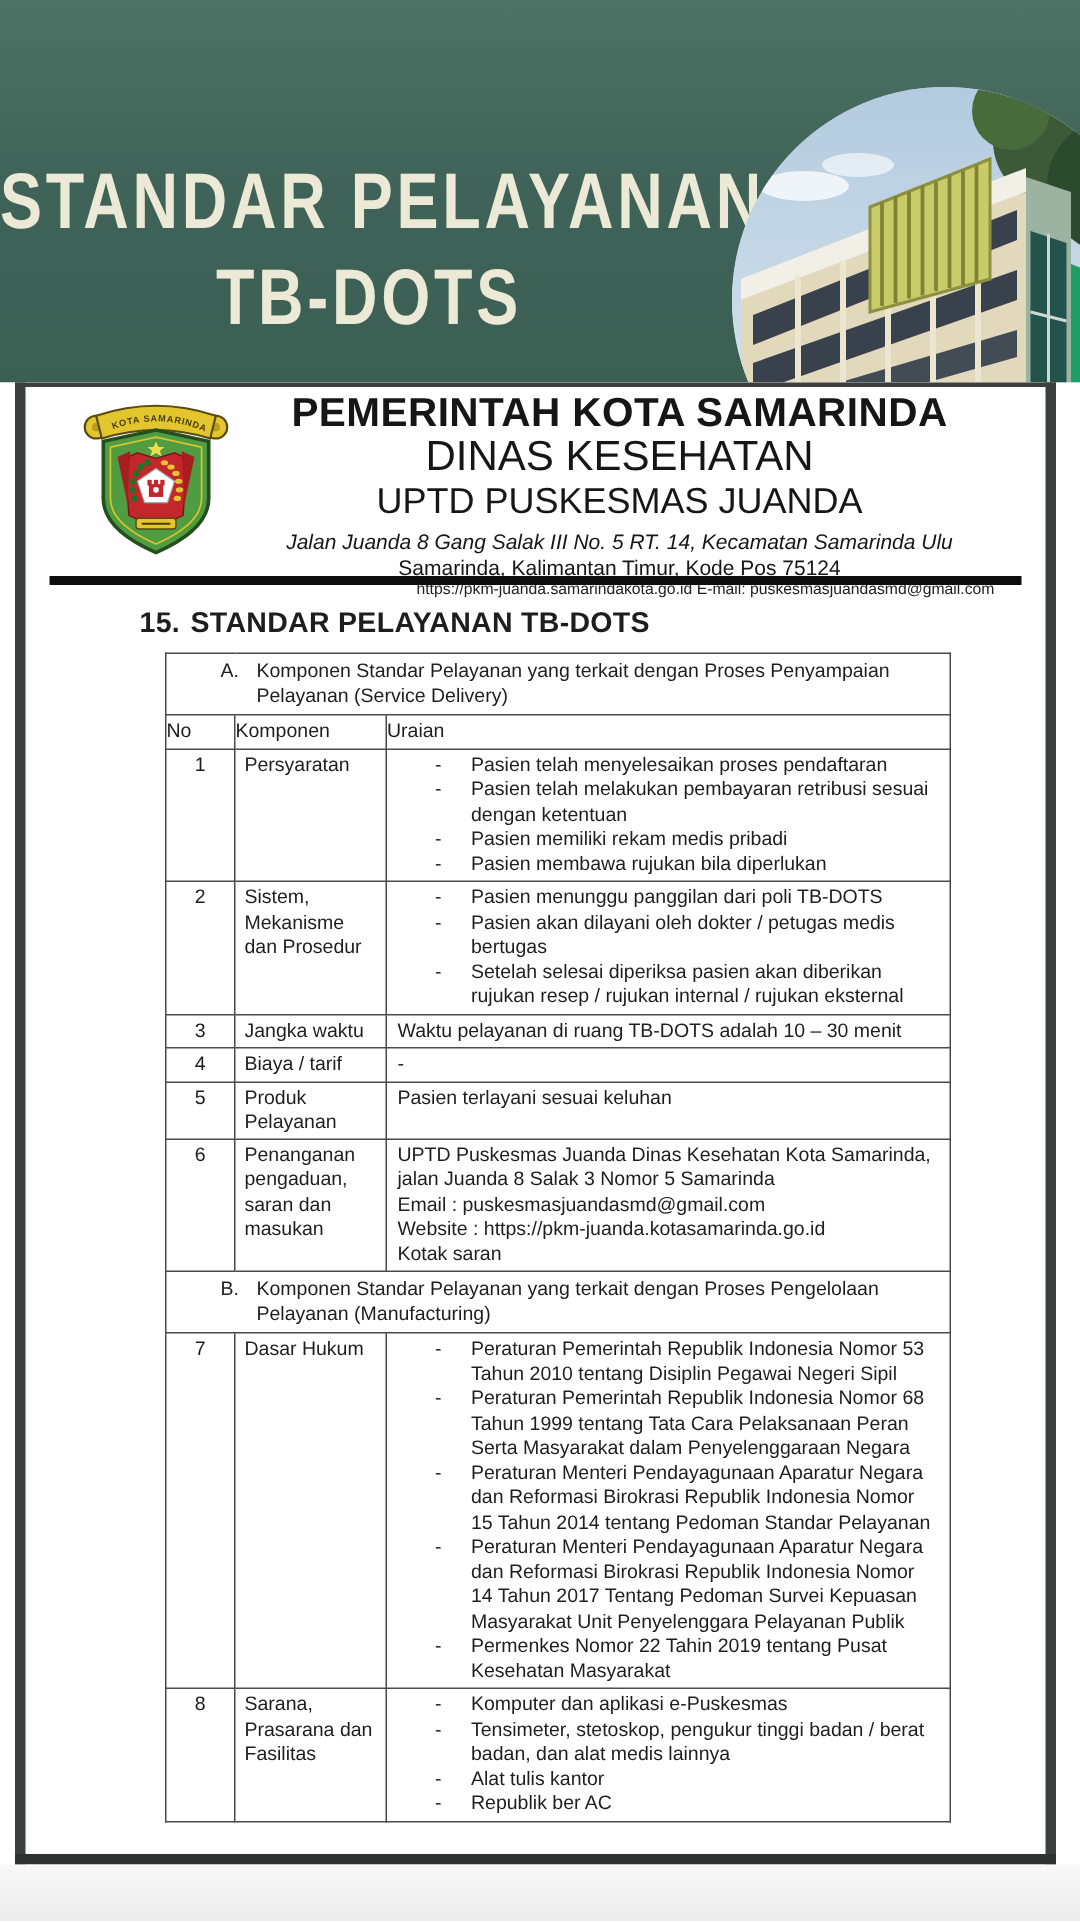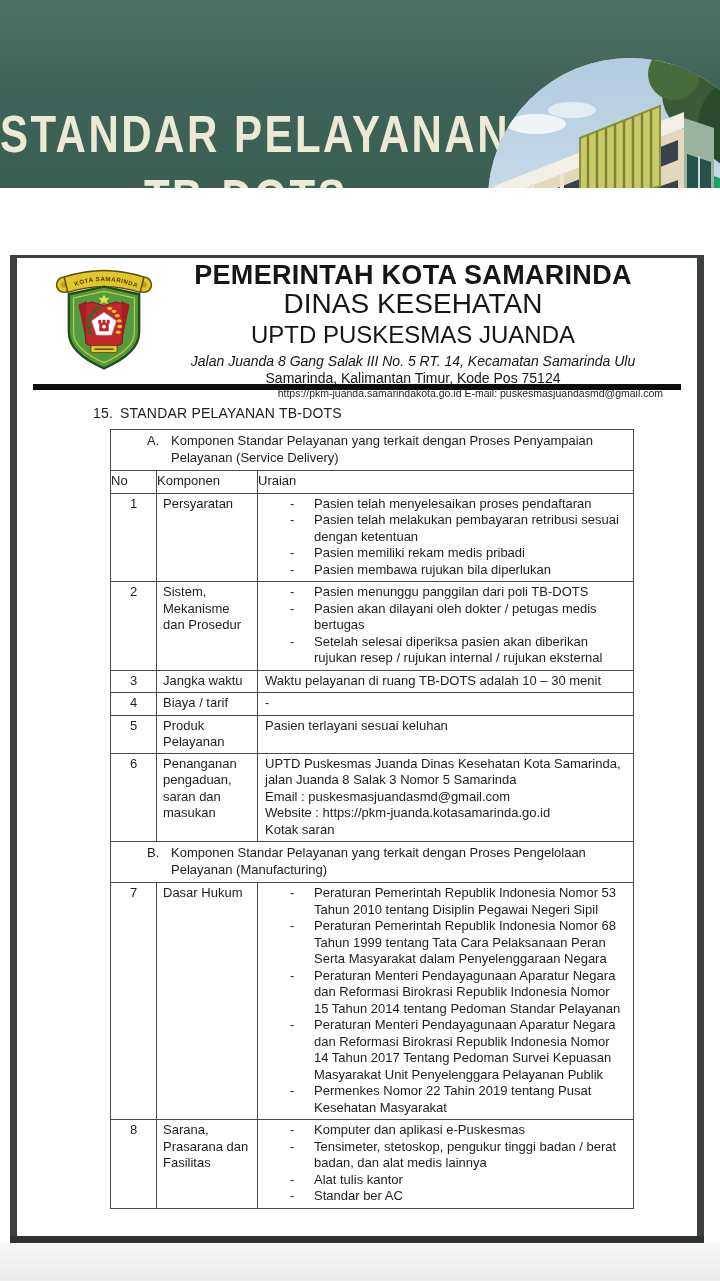--- a/index.html
+++ b/index.html
@@ -7,7 +7,7 @@
   .screen{position:relative;width:720px;height:1281px;overflow:hidden;background:#ffffff;}
 
   
-  .banner{position:absolute;left:0;top:0;width:720px;height:188px;overflow:hidden;
+  .banner{position:absolute;left:0;top:0;width:720px;height:255px;overflow:hidden;
           background:linear-gradient(180deg,#4e7165 0%,#496c60 20%,#406359 48%,#3c5f54 100%);}
   .banner-title{position:absolute;left:0;top:102px;width:492px;text-align:center;color:#ece9d7;
                 font-weight:bold;letter-spacing:2.5px;transform:scaleY(1.25);transform-origin:center top;}

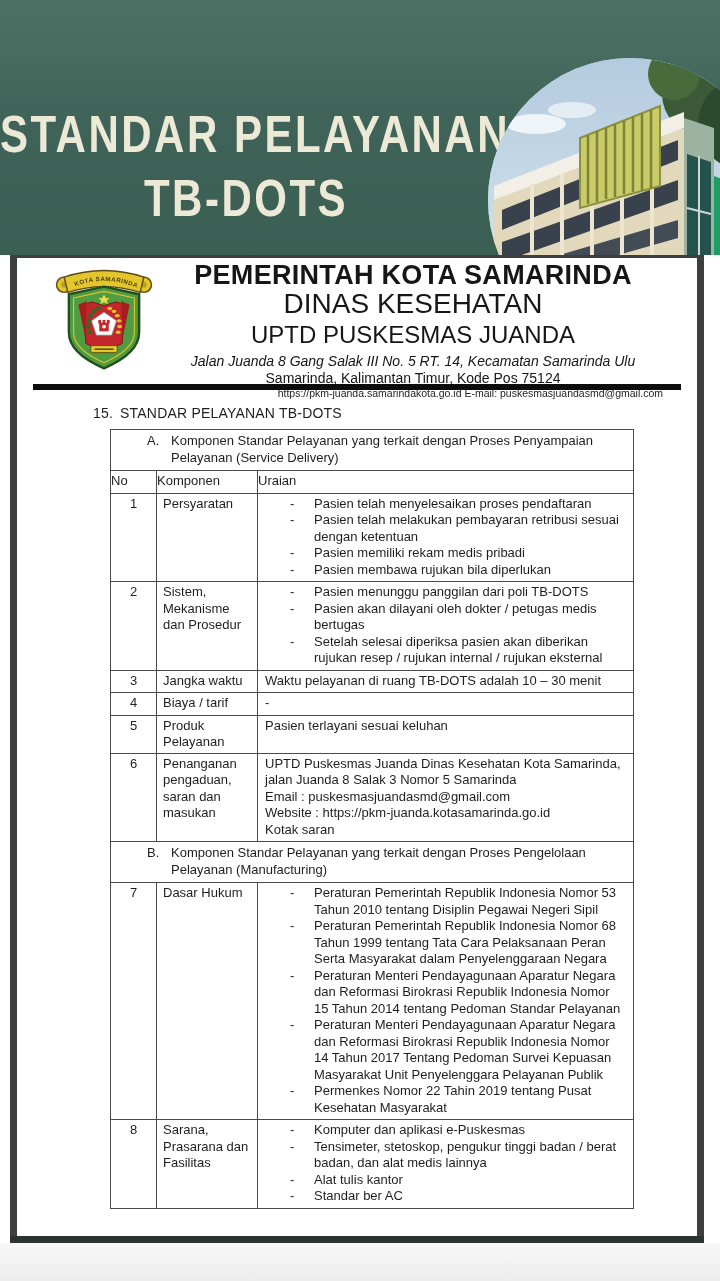--- a/index.html
+++ b/index.html
@@ -39,7 +39,7 @@
 
   
   .doc{position:absolute;left:110px;top:150px;width:523px;color:#1e1e1e;}
-  .doc-heading{margin-left:-17px;font-size:14px;font-weight:normal;letter-spacing:.2px;margin-bottom:8px;}
+  .doc-heading{margin-left:-17px;font-size:19px;font-weight:bold;letter-spacing:.2px;margin-bottom:8px;}
   .doc-heading .num{margin-right:7px;}
   table.std{border-collapse:collapse;width:523px;font-size:13px;line-height:16.5px;table-layout:fixed;}
   table.std td{border:1px solid #4a4a4a;vertical-align:top;}

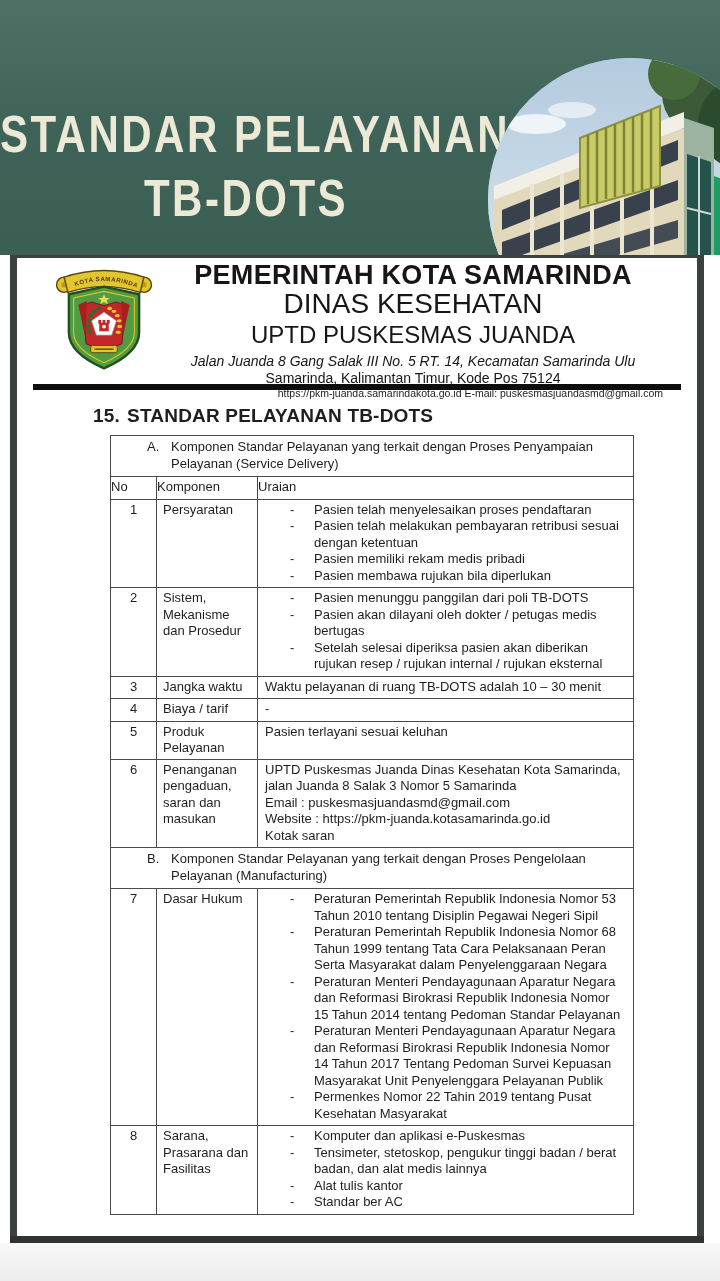--- a/index.html
+++ b/index.html
@@ -299,7 +299,7 @@
                 <div class="bl"><span class="dash">-</span><span>Komputer dan aplikasi e-Puskesmas</span></div>
                 <div class="bl"><span class="dash">-</span><span>Tensimeter, stetoskop, pengukur tinggi badan / berat badan, dan alat medis lainnya</span></div>
                 <div class="bl"><span class="dash">-</span><span>Alat tulis kantor</span></div>
-                <div class="bl"><span class="dash">-</span><span>Standar ber AC</span></div>
+                <div class="bl"><span class="dash">-</span><span>Republik ber AC</span></div>
               </td>
             </tr>
           </tbody>

